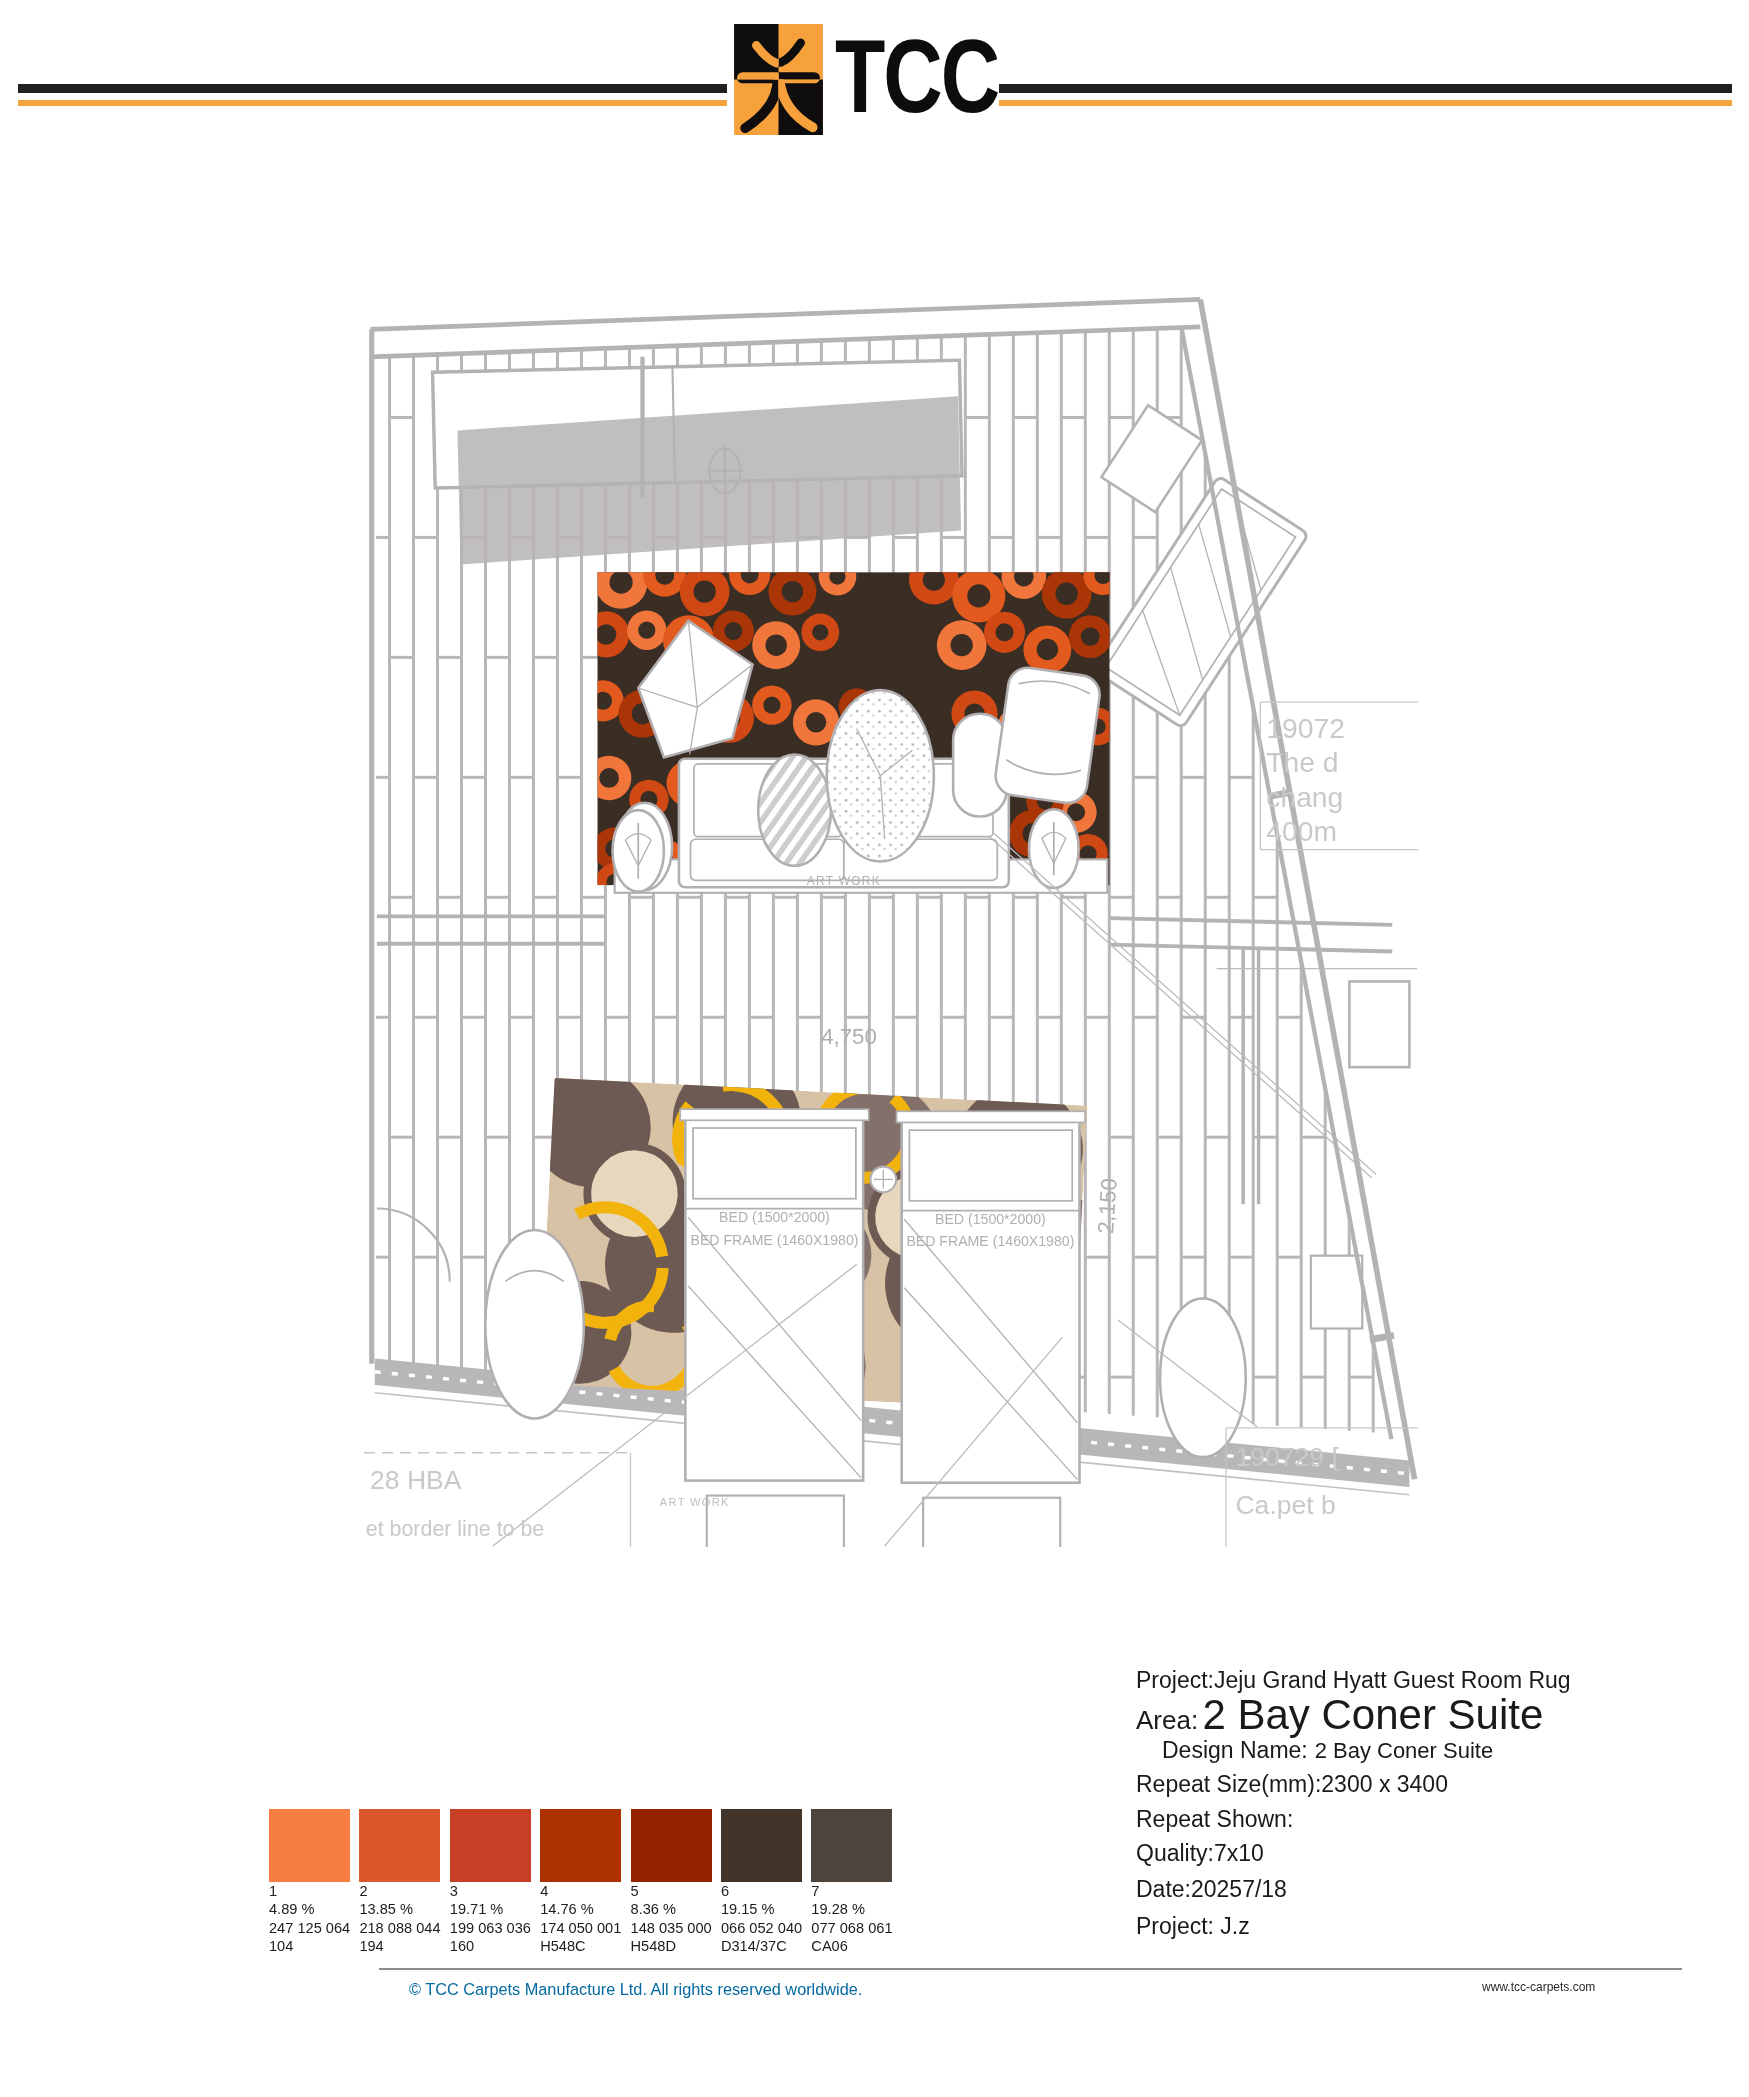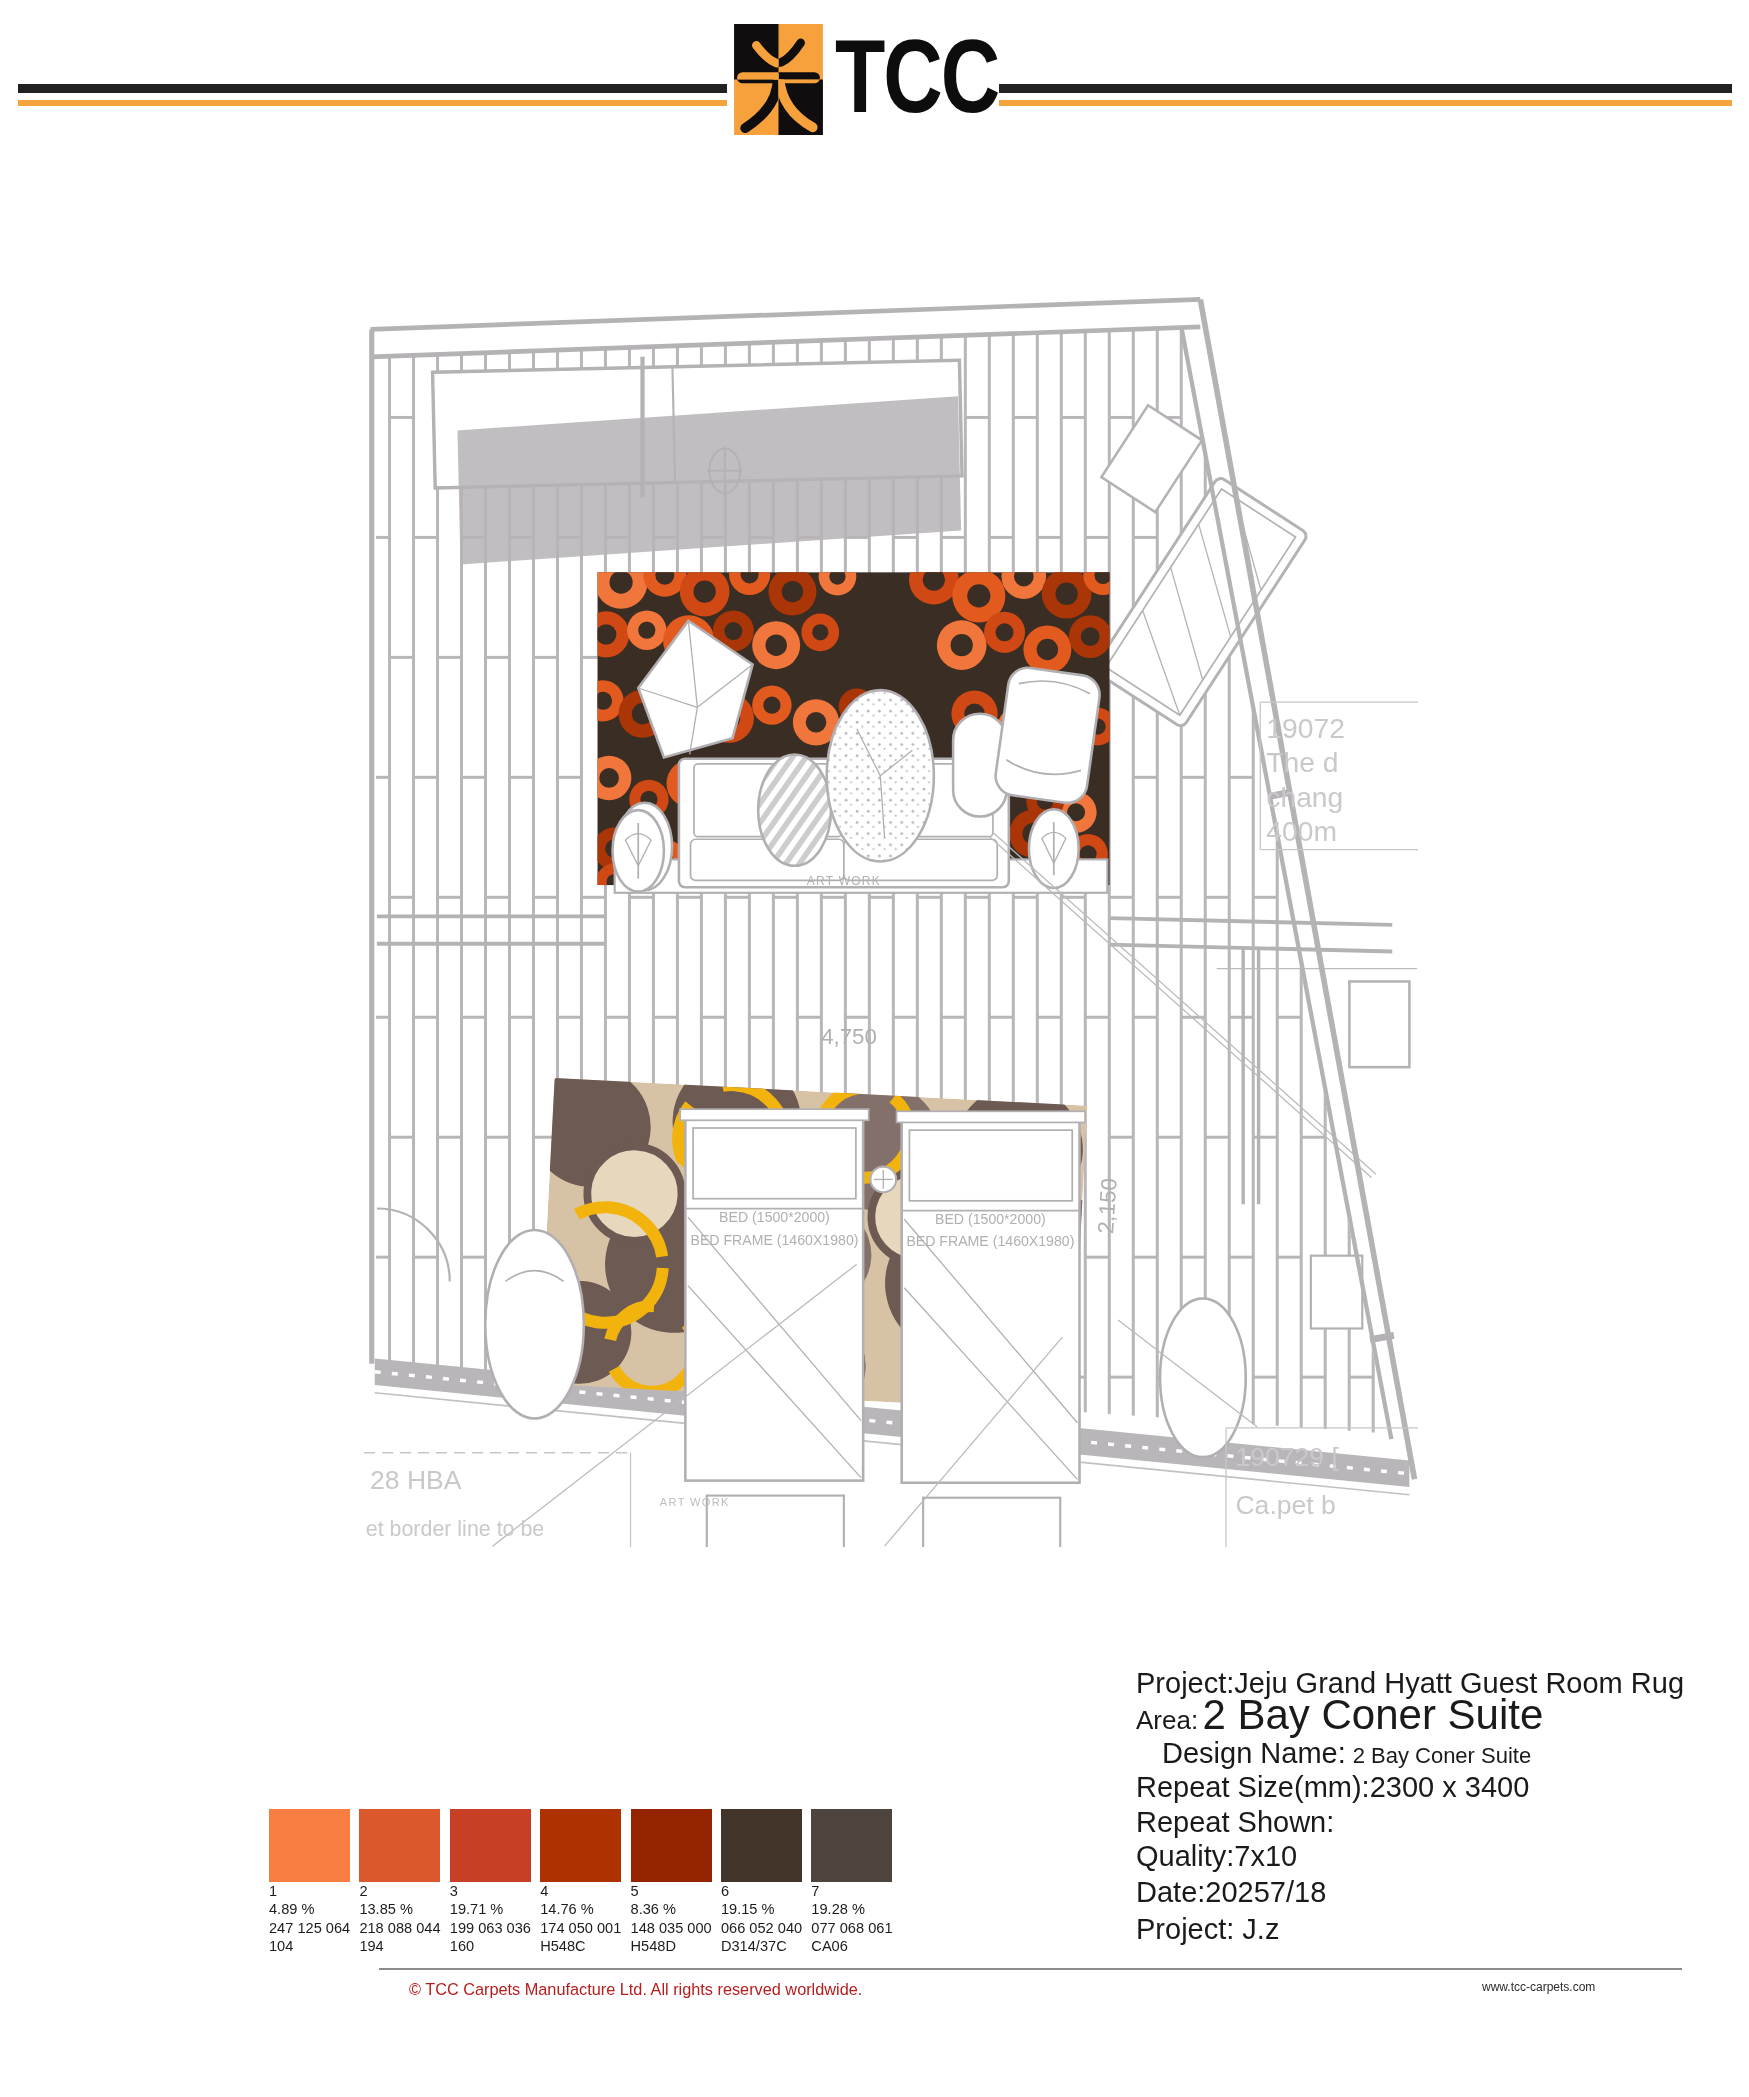--- a/index.html
+++ b/index.html
@@ -15,7 +15,7 @@
   
   .info{position:absolute;left:1136px;width:609px;color:#1a1a1a;}
   .info .row{position:absolute;left:0;white-space:nowrap;line-height:1;}
-  .fs62{font-size:29px;} .fs60{font-size:26px;} .fs97{font-size:42px;} .fs52{font-size:22px;}
+  .fs62{font-size:23px;} .fs60{font-size:26px;} .fs97{font-size:42px;} .fs52{font-size:22px;}
   
   .palette{position:absolute;left:269px;top:1809px;display:flex;}
   .cell{width:81px;margin-right:9.4px;}

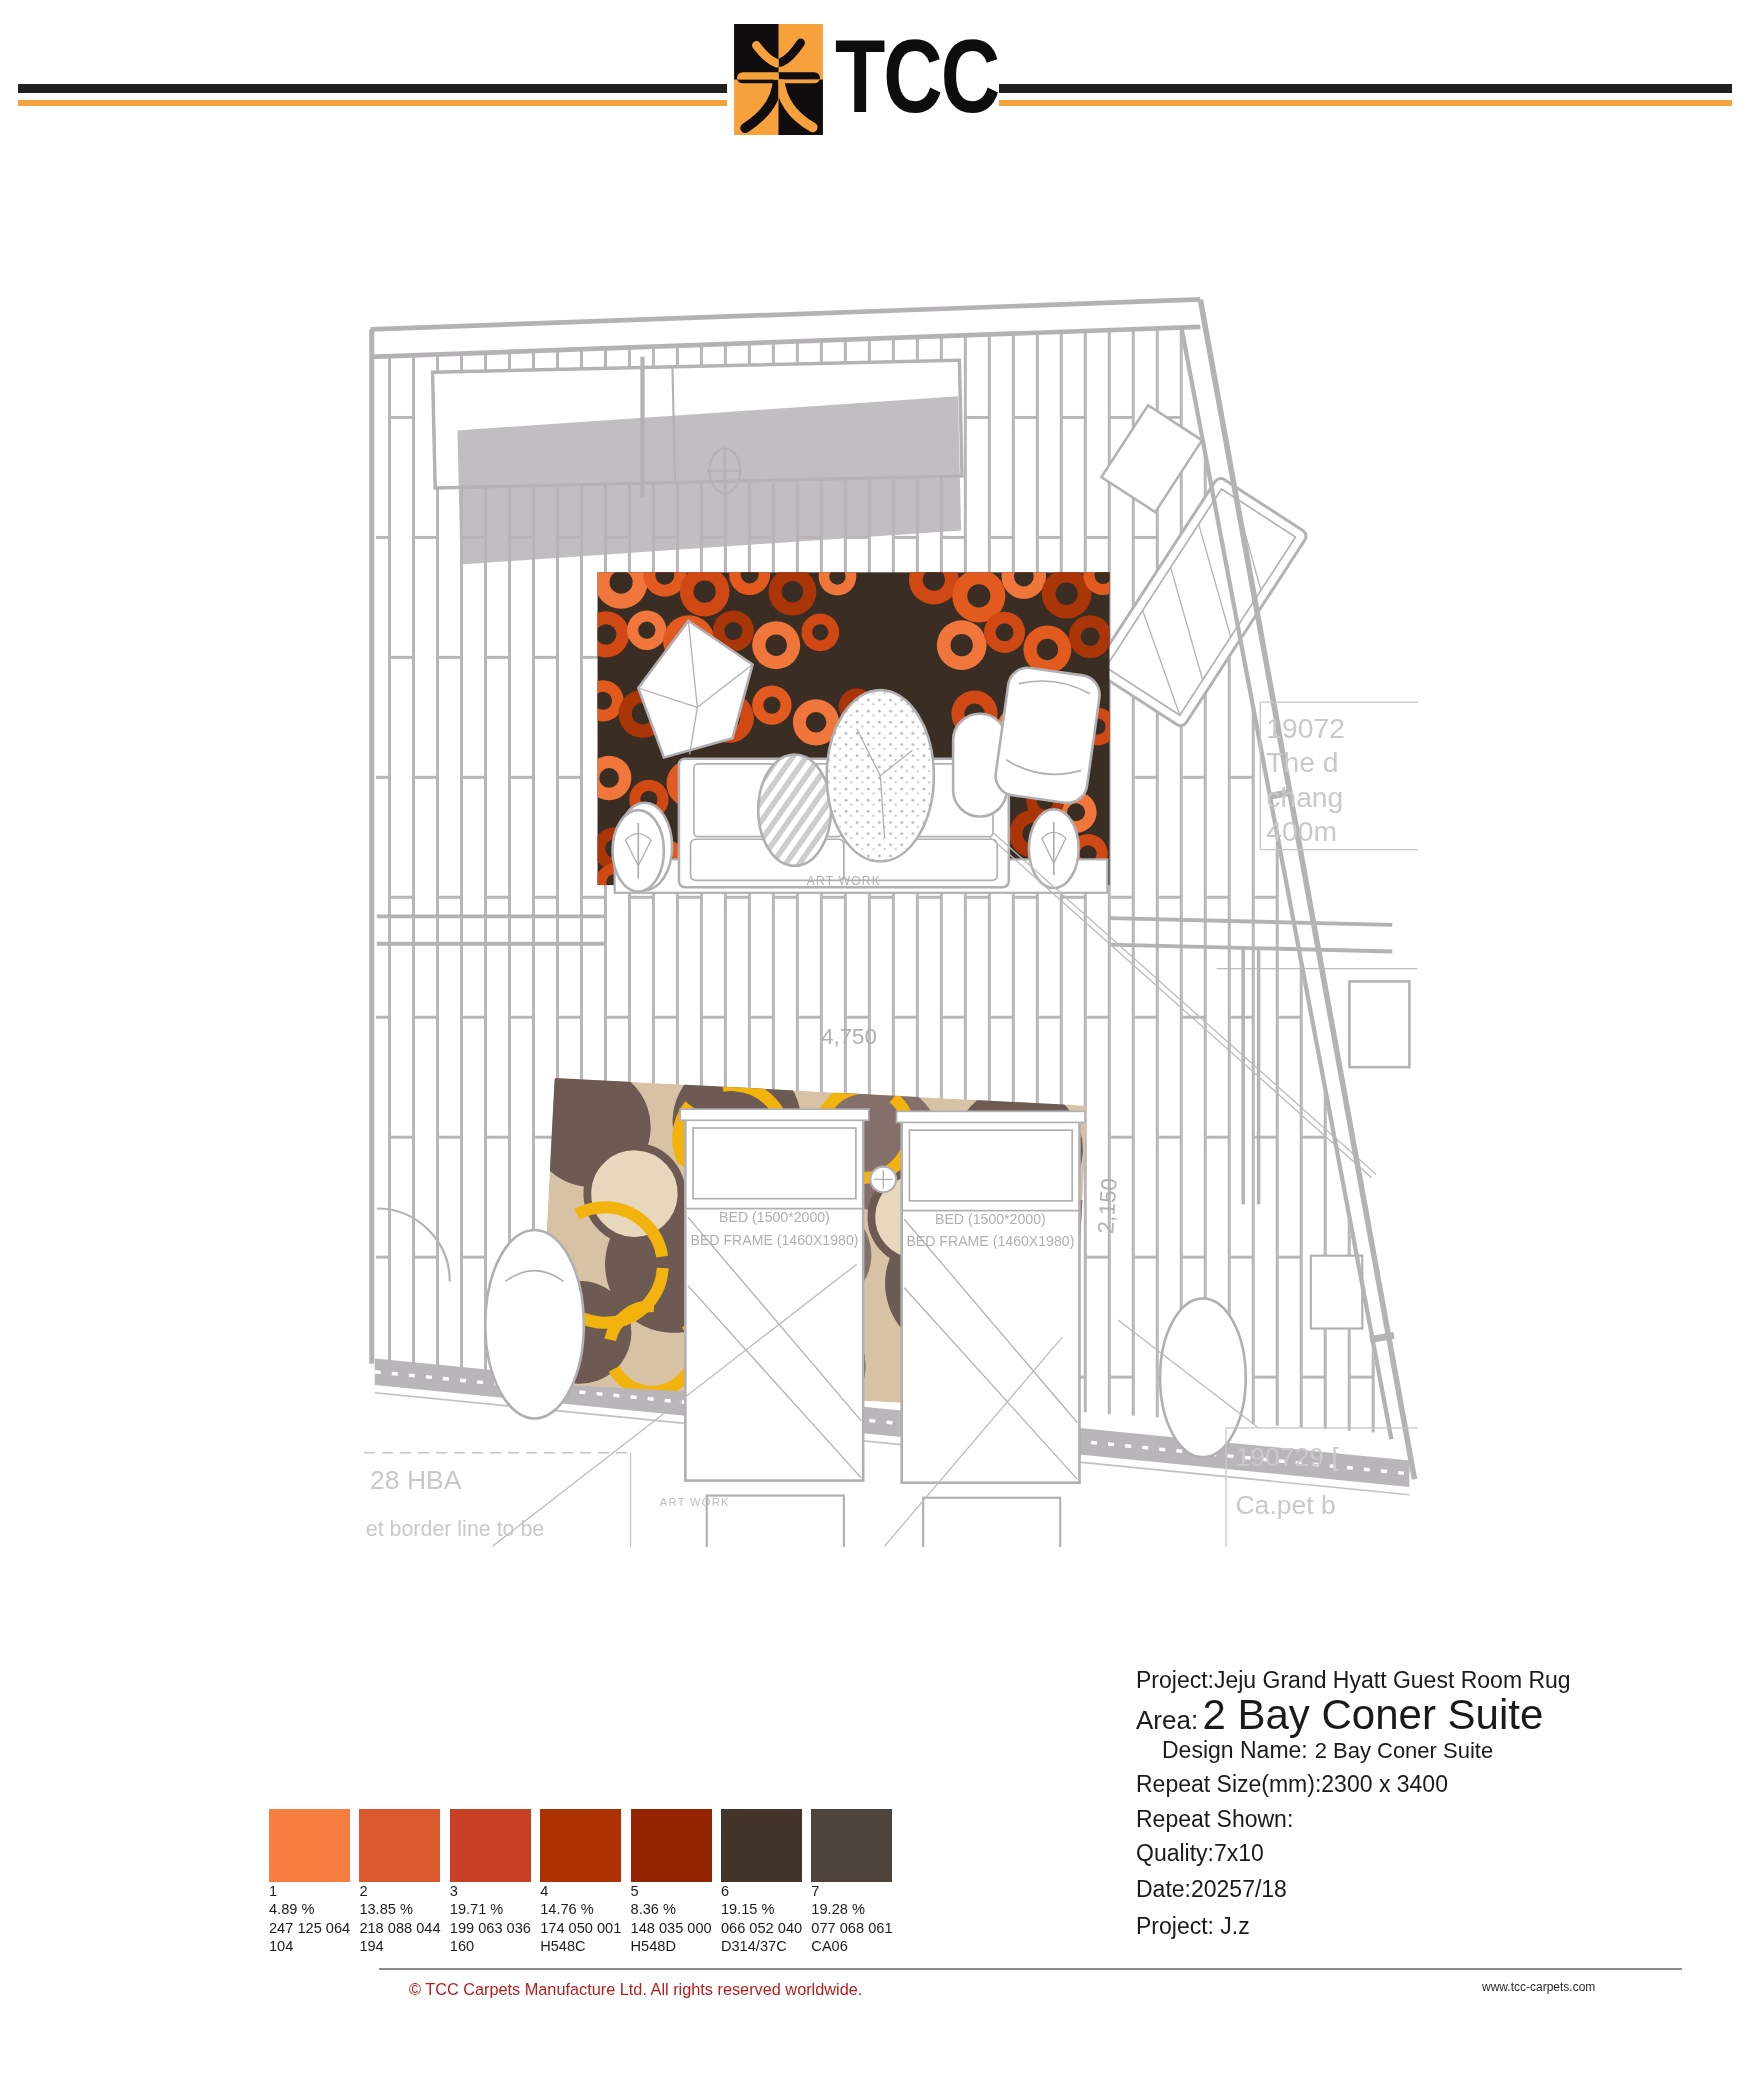--- a/index.html
+++ b/index.html
@@ -24,7 +24,7 @@
   .cell .t:first-of-type{margin-top:6.9px;}
   
   .divider{position:absolute;left:379px;top:1968px;width:1303px;height:1.7px;background:#8e8b8e;}
-  .copyright{position:absolute;left:409px;top:1980px;font-size:16.3px;color:#b91c1c;}
+  .copyright{position:absolute;left:409px;top:1980px;font-size:16.3px;color:#0369a1;}
   .website{position:absolute;left:1482px;top:1980px;font-size:12px;color:#2a2a2a;}
   svg text{font-family:"Liberation Sans",sans-serif;}
 </style>

